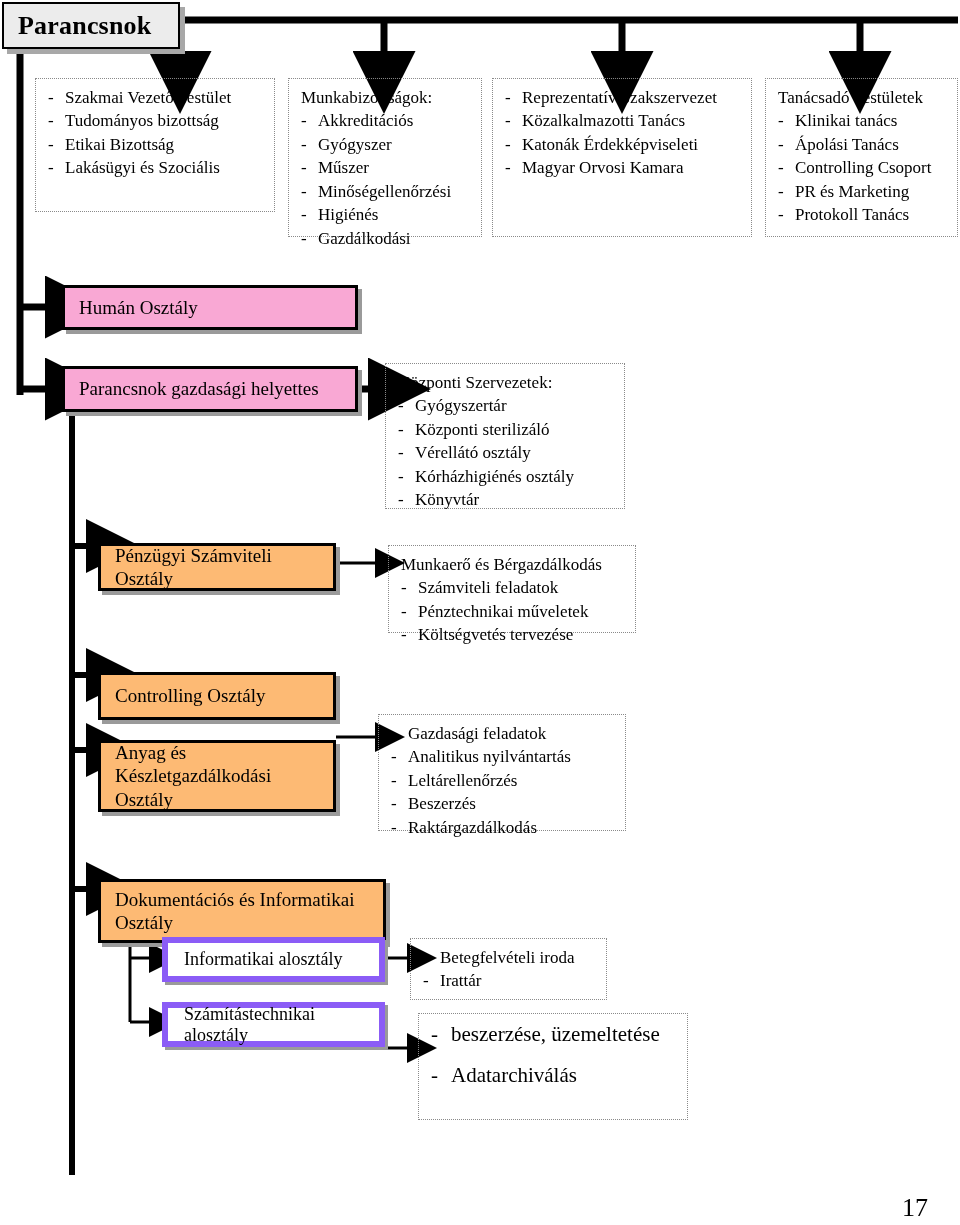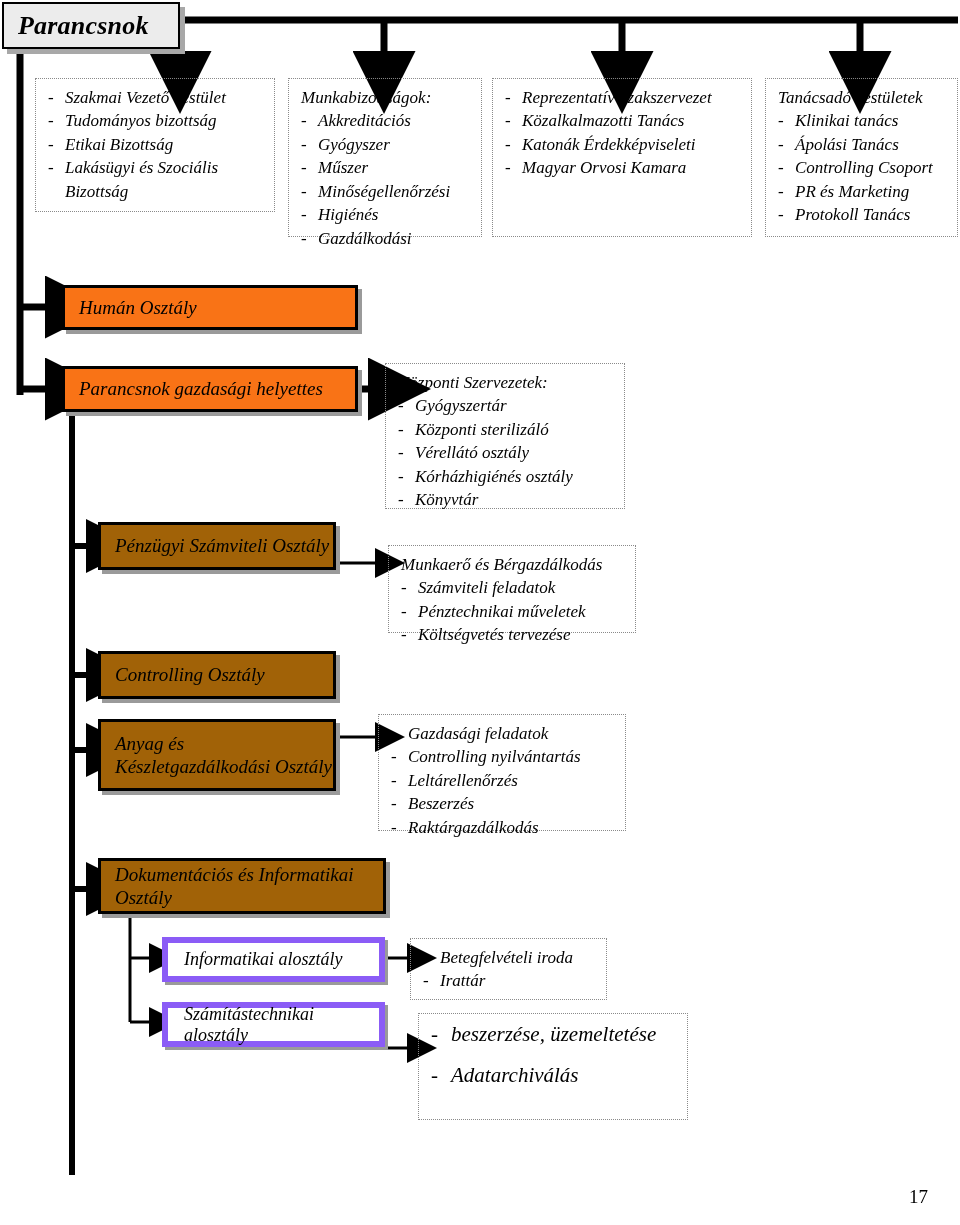--- a/index.html
+++ b/index.html
@@ -26,7 +26,6 @@
     position: absolute;
     box-sizing: border-box;
     z-index: 2;
-    font-style: italic;
   }
   
   .solid-box {

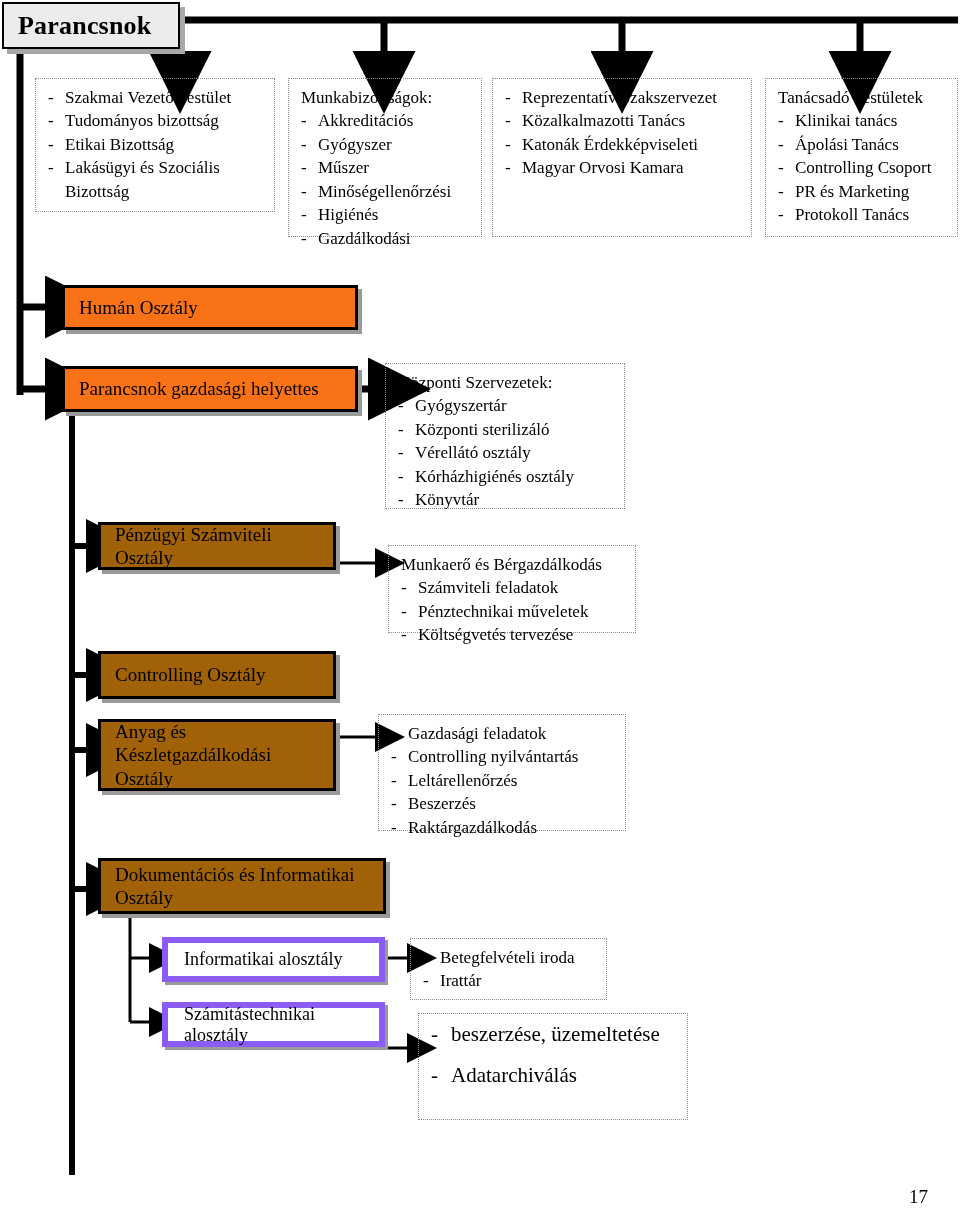--- a/index.html
+++ b/index.html
@@ -181,7 +181,6 @@
     <li><span class="dash">-</span><span>Tudományos bizottság</span></li>
     <li><span class="dash">-</span><span>Etikai Bizottság</span></li>
     <li><span class="dash">-</span><span>Lakásügyi és Szociális</span></li>
-    <li class="cont"><span>Bizottság</span></li>
   </ul>
 </div>
 

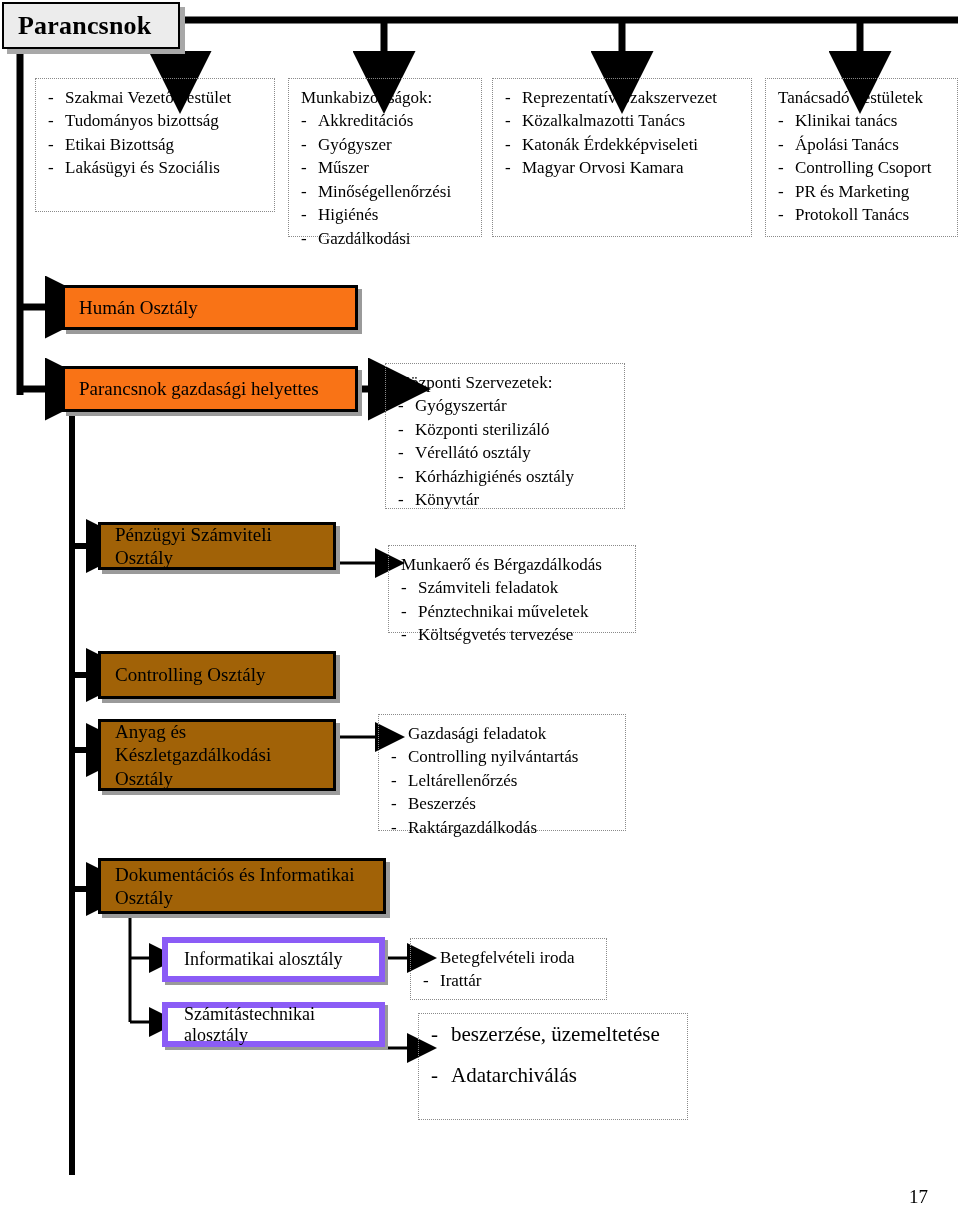--- a/index.html
+++ b/index.html
@@ -30,7 +30,7 @@
   
   .solid-box {
     border: 3px solid #000;
-    background: #f97316;
+    background: #f9a8d4;
     box-shadow: 4px 4px 0 0 #9a9a9a;
     display: flex;
     align-items: center;

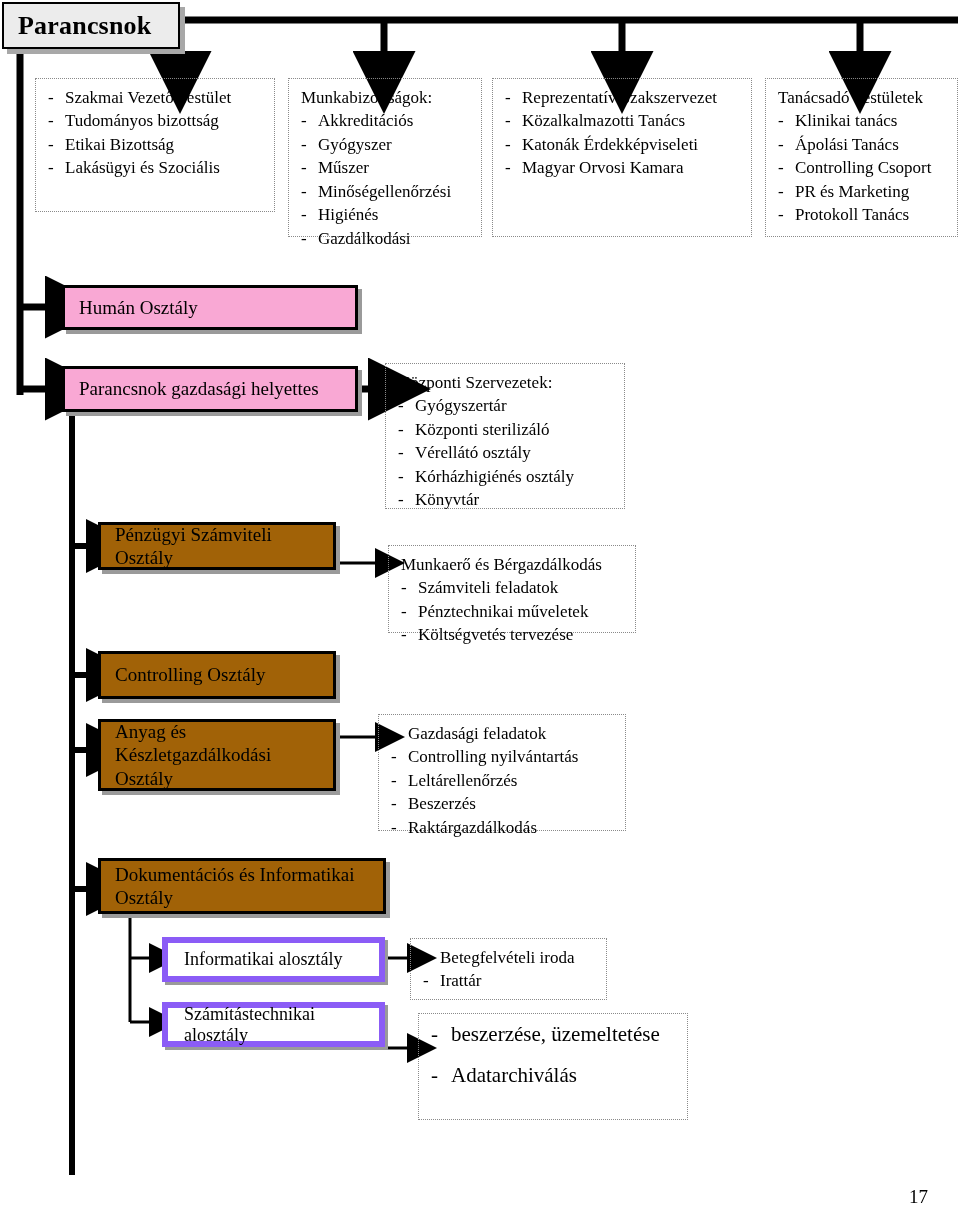--- a/index.html
+++ b/index.html
@@ -35,7 +35,7 @@
     display: flex;
     align-items: center;
   }
-  .solid-box.white { background: #a16207; }
+  .solid-box.white { background: #fdba74; margin-top: 21px; }
   .solid-box .bx-label {
     padding: 0 0 0 14px;
     font-size: 19px;

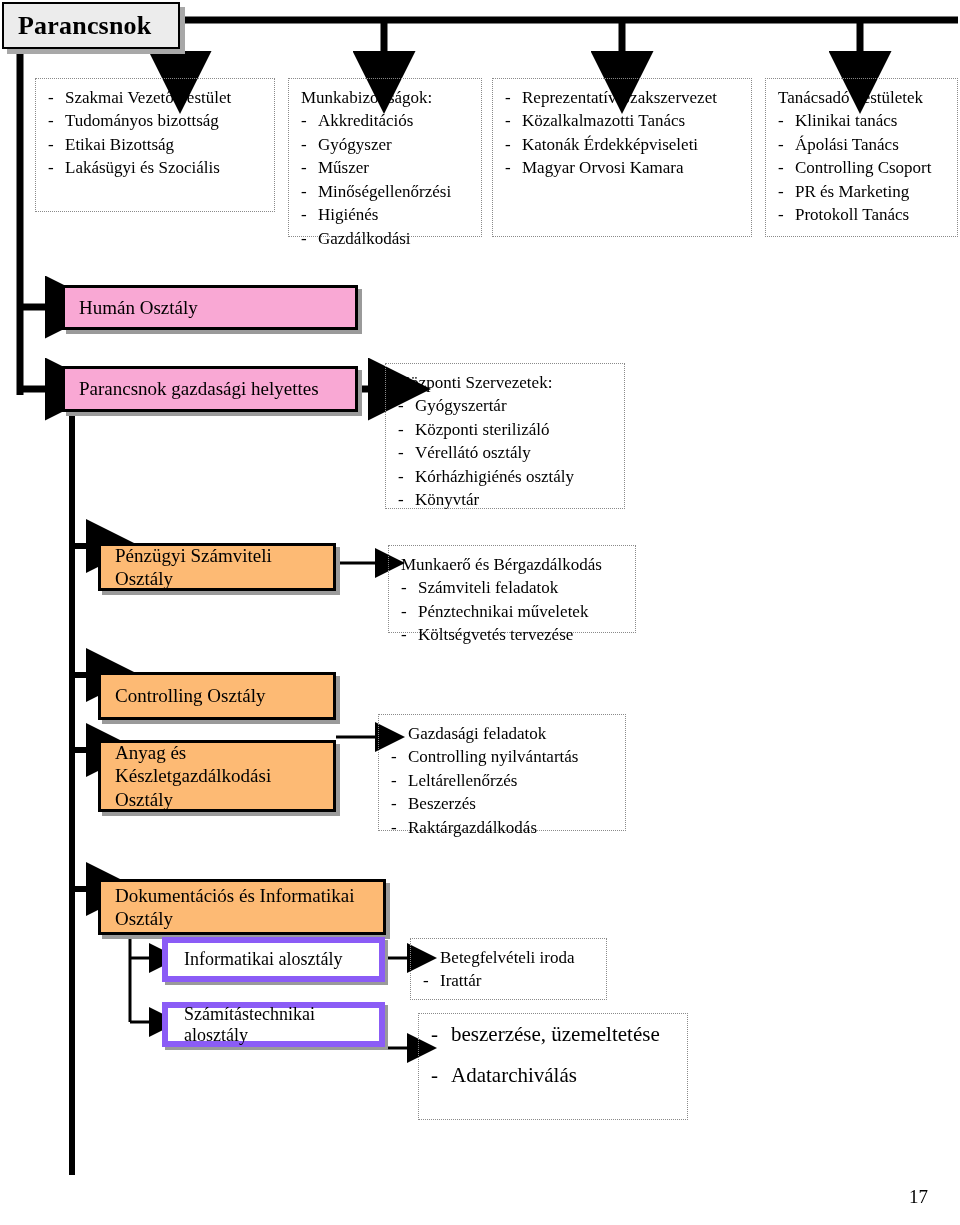--- a/index.html
+++ b/index.html
@@ -260,7 +260,7 @@
 <div class="node dotted-box" style="left:378px; top:714px; width:248px; height:117px;">
   <ul>
     <li><span class="dash">-</span><span>Gazdasági feladatok</span></li>
-    <li><span class="dash">-</span><span>Controlling nyilvántartás</span></li>
+    <li><span class="dash">-</span><span>Analitikus nyilvántartás</span></li>
     <li><span class="dash">-</span><span>Leltárellenőrzés</span></li>
     <li><span class="dash">-</span><span>Beszerzés</span></li>
     <li><span class="dash">-</span><span>Raktárgazdálkodás</span></li>

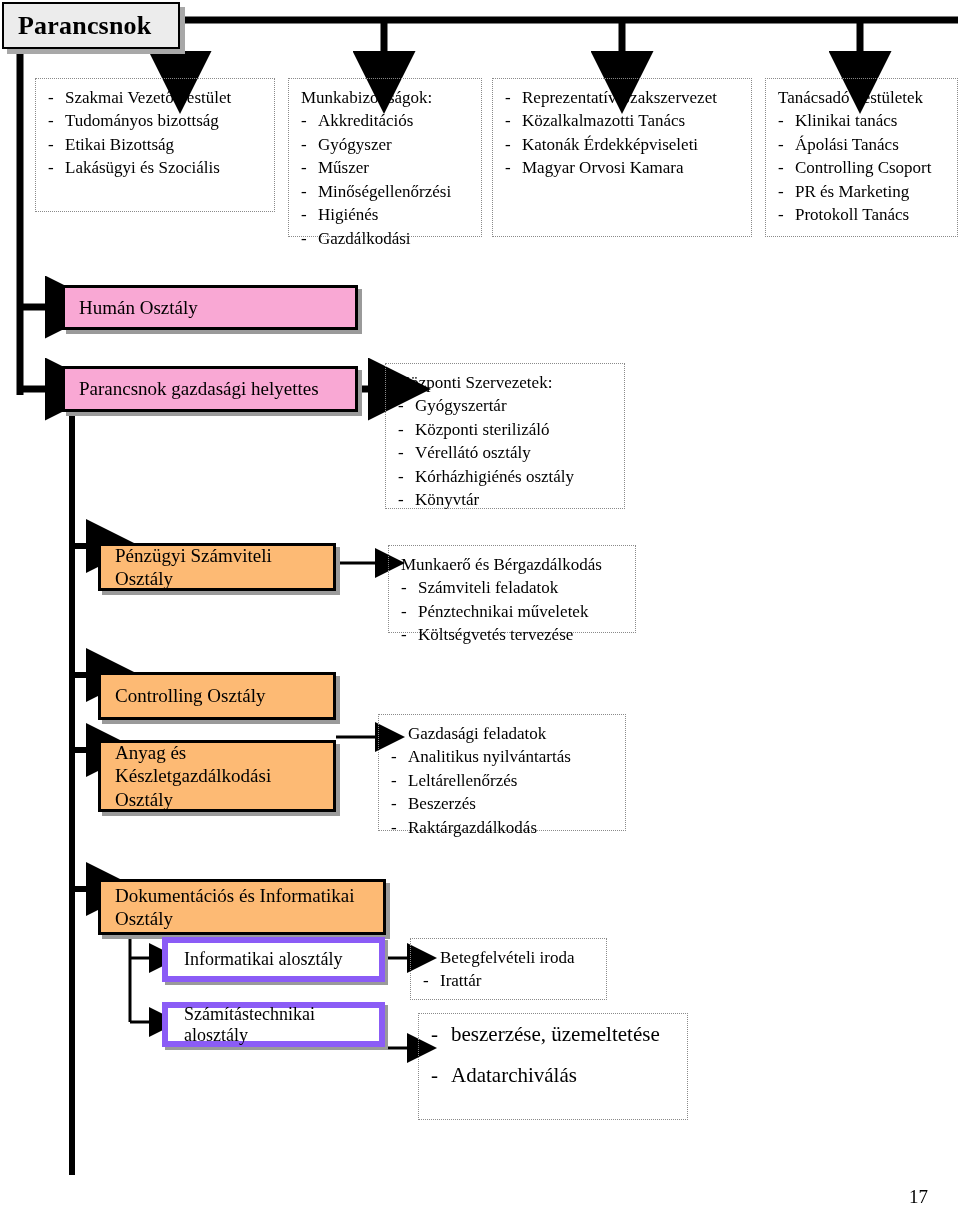--- a/index.html
+++ b/index.html
@@ -267,7 +267,7 @@
   </ul>
 </div>
 
-<div class="node solid-box white" style="left:98px; top:858px; width:288px; height:56px;">
+<div class="node solid-box white" style="left:98px; top:858px; width:288px; height:64px;">
   <span class="bx-label" style="white-space:pre-line;">Dokumentációs és Informatikai
 Osztály</span>
 </div>

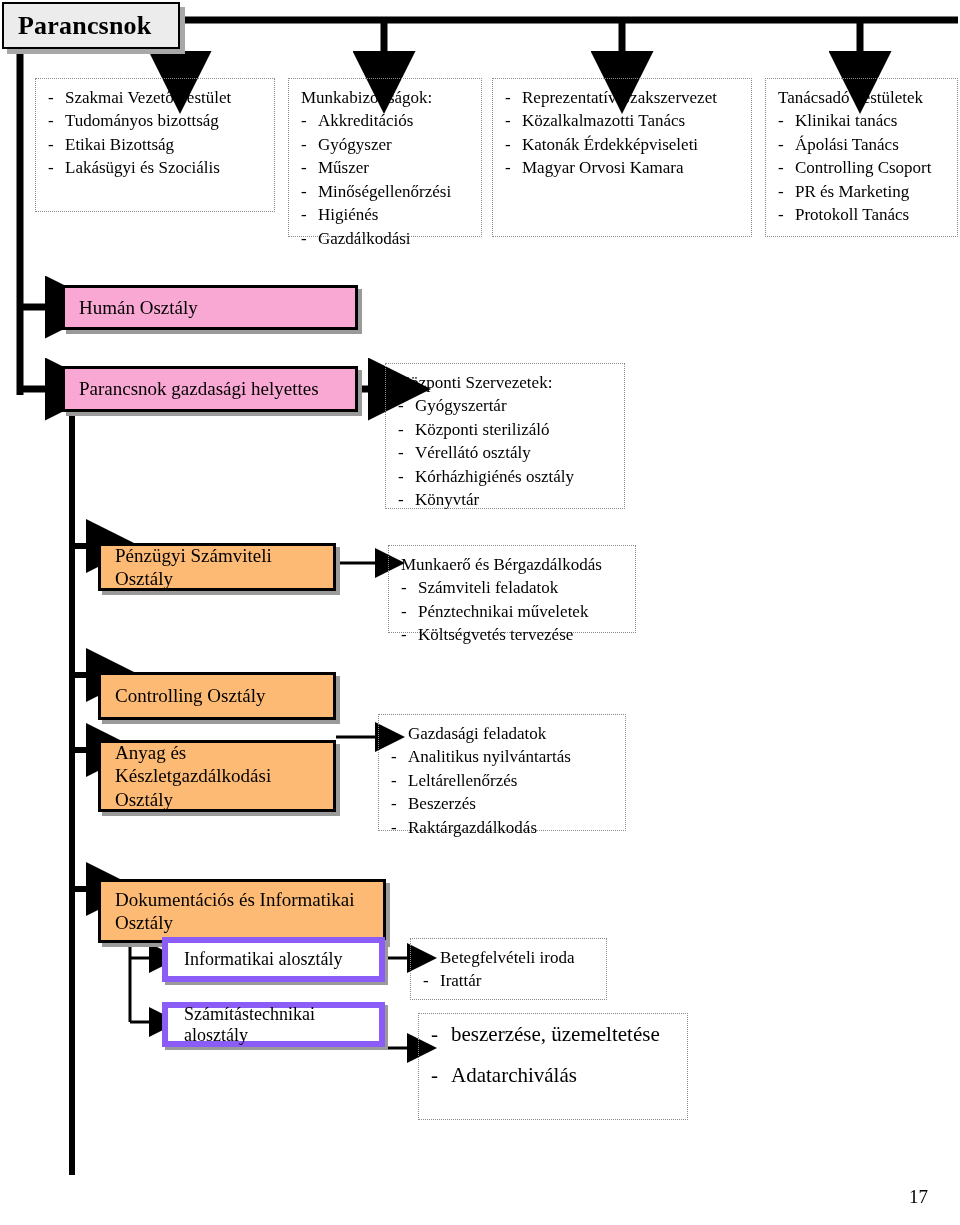--- a/index.html
+++ b/index.html
@@ -104,8 +104,8 @@
   .page-number {
     position: absolute;
     right: 32px;
-    bottom: 17px;
-    font-size: 19px;
+    bottom: 2px;
+    font-size: 26px;
     z-index: 2;
   }
 </style>

